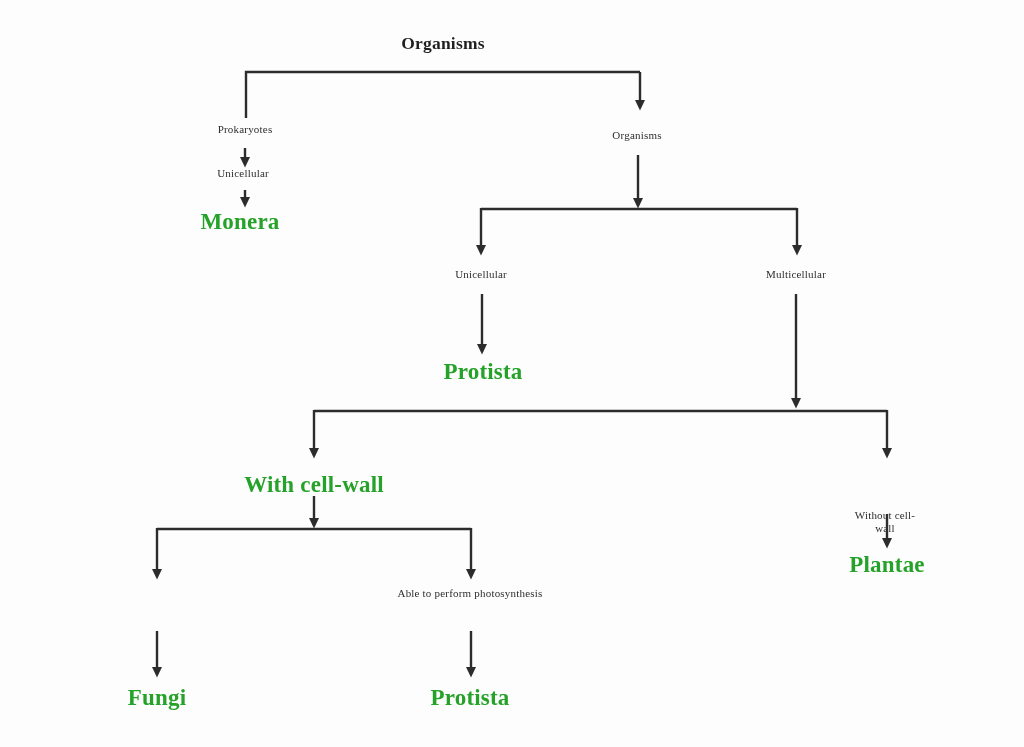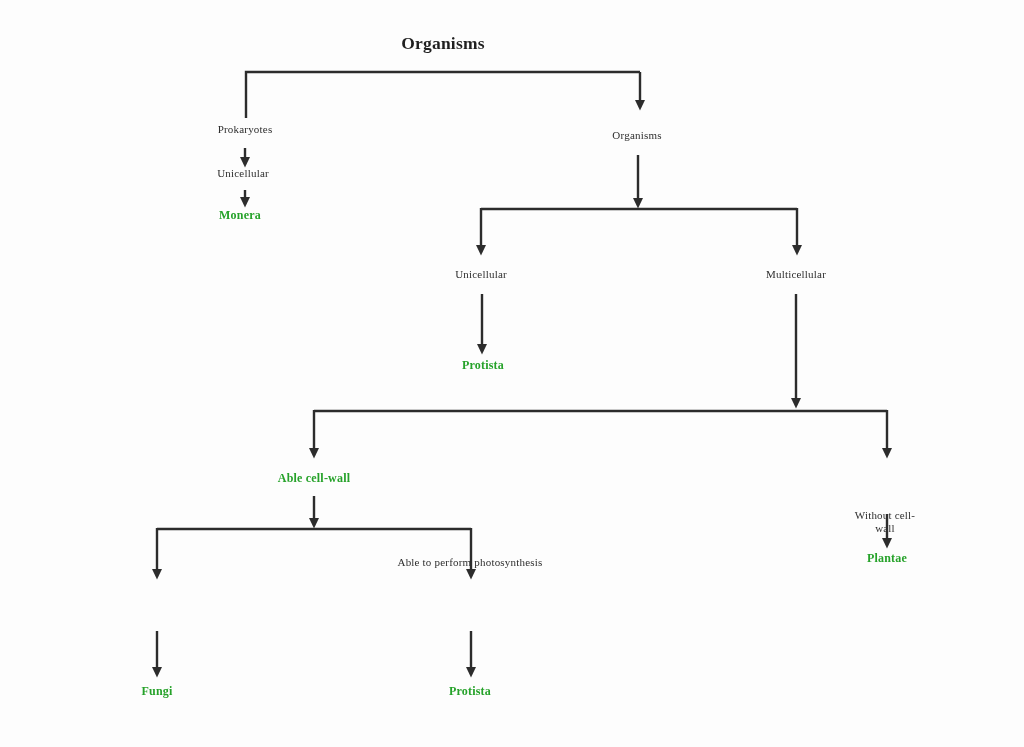--- a/index.html
+++ b/index.html
@@ -48,7 +48,7 @@
   .node.green {
     color: var(--highlight-green, #26a22a);
     font-weight: 700;
-    font-size: 12px;
+    font-size: 23px;
     text-align: right;
   }
   .node.wrap {

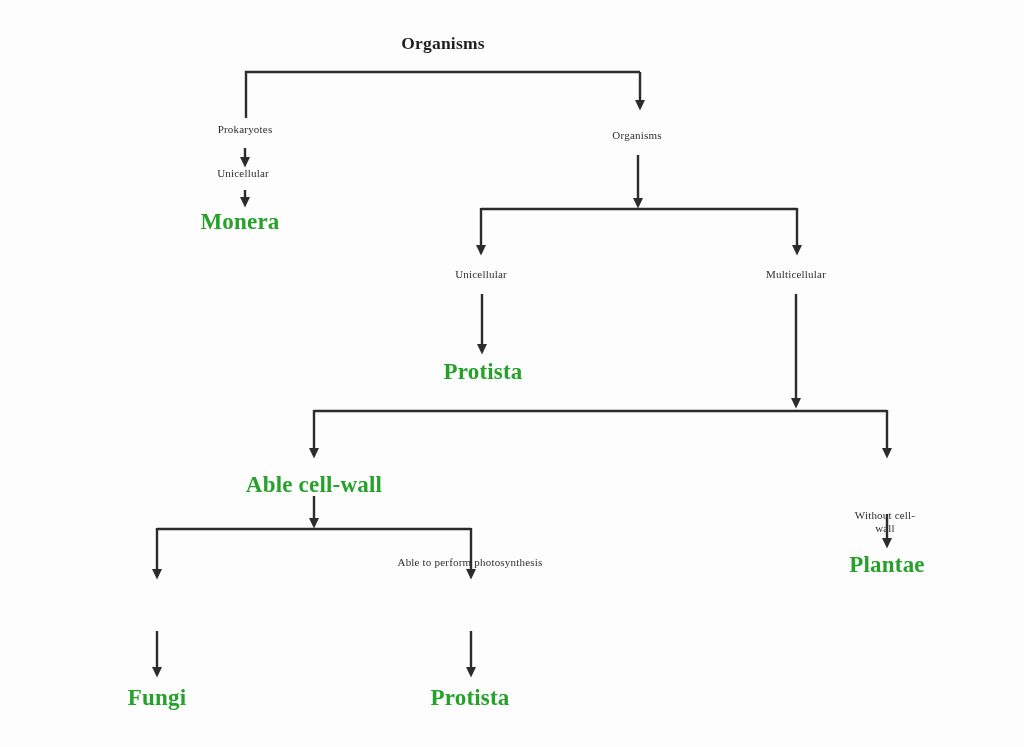--- a/index.html
+++ b/index.html
@@ -114,7 +114,7 @@
 
   <div class="node green" style="left:483px; top:358px">Protista</div>
 
-  <div class="node green" style="left:314px; top:471px">Able cell-wall</div>
+  <div class="node green" style="left:314px; top:471px">With cell-wall</div>
 
   <div class="node wrap w-cellwall" style="left:885px; top:471px">Without cell-wall</div>
 

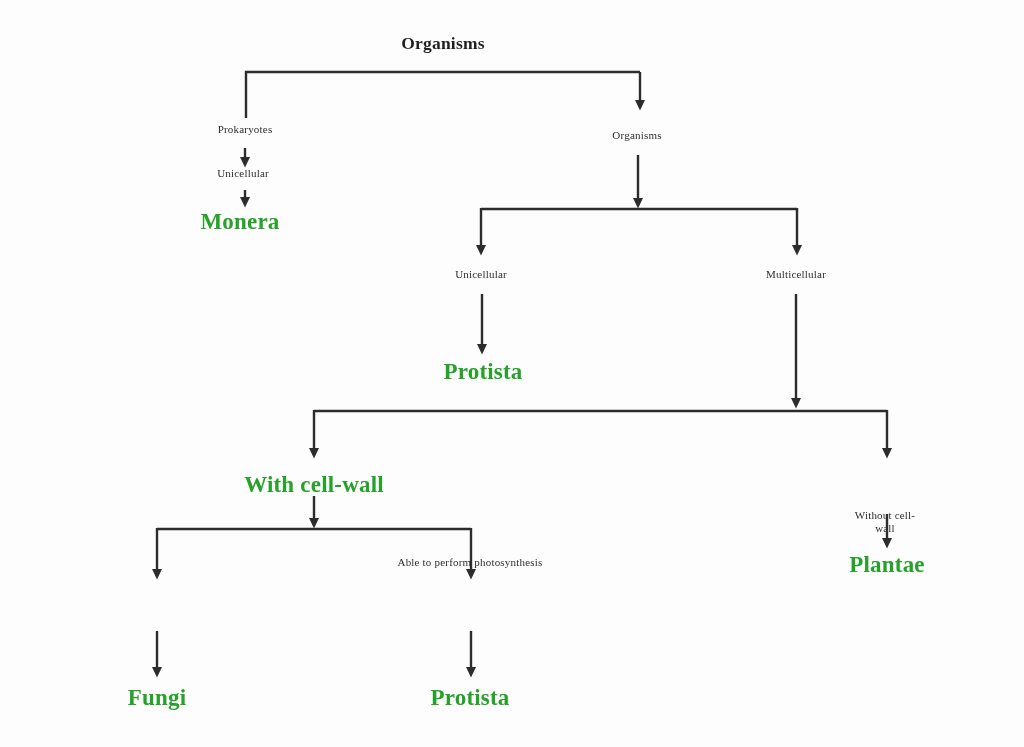--- a/index.html
+++ b/index.html
@@ -121,7 +121,7 @@
   <div class="node green" style="left:887px; top:551px">Plantae</div>
 
 
-  <div class="node wrap w-photo" style="left:470px; top:556px">Able to perform photosynthesis</div>
+  <div class="node wrap w-photo" style="left:470px; top:587px">Able to perform photosynthesis</div>
 
   <div class="node green" style="left:157px; top:684px">Fungi</div>
 

